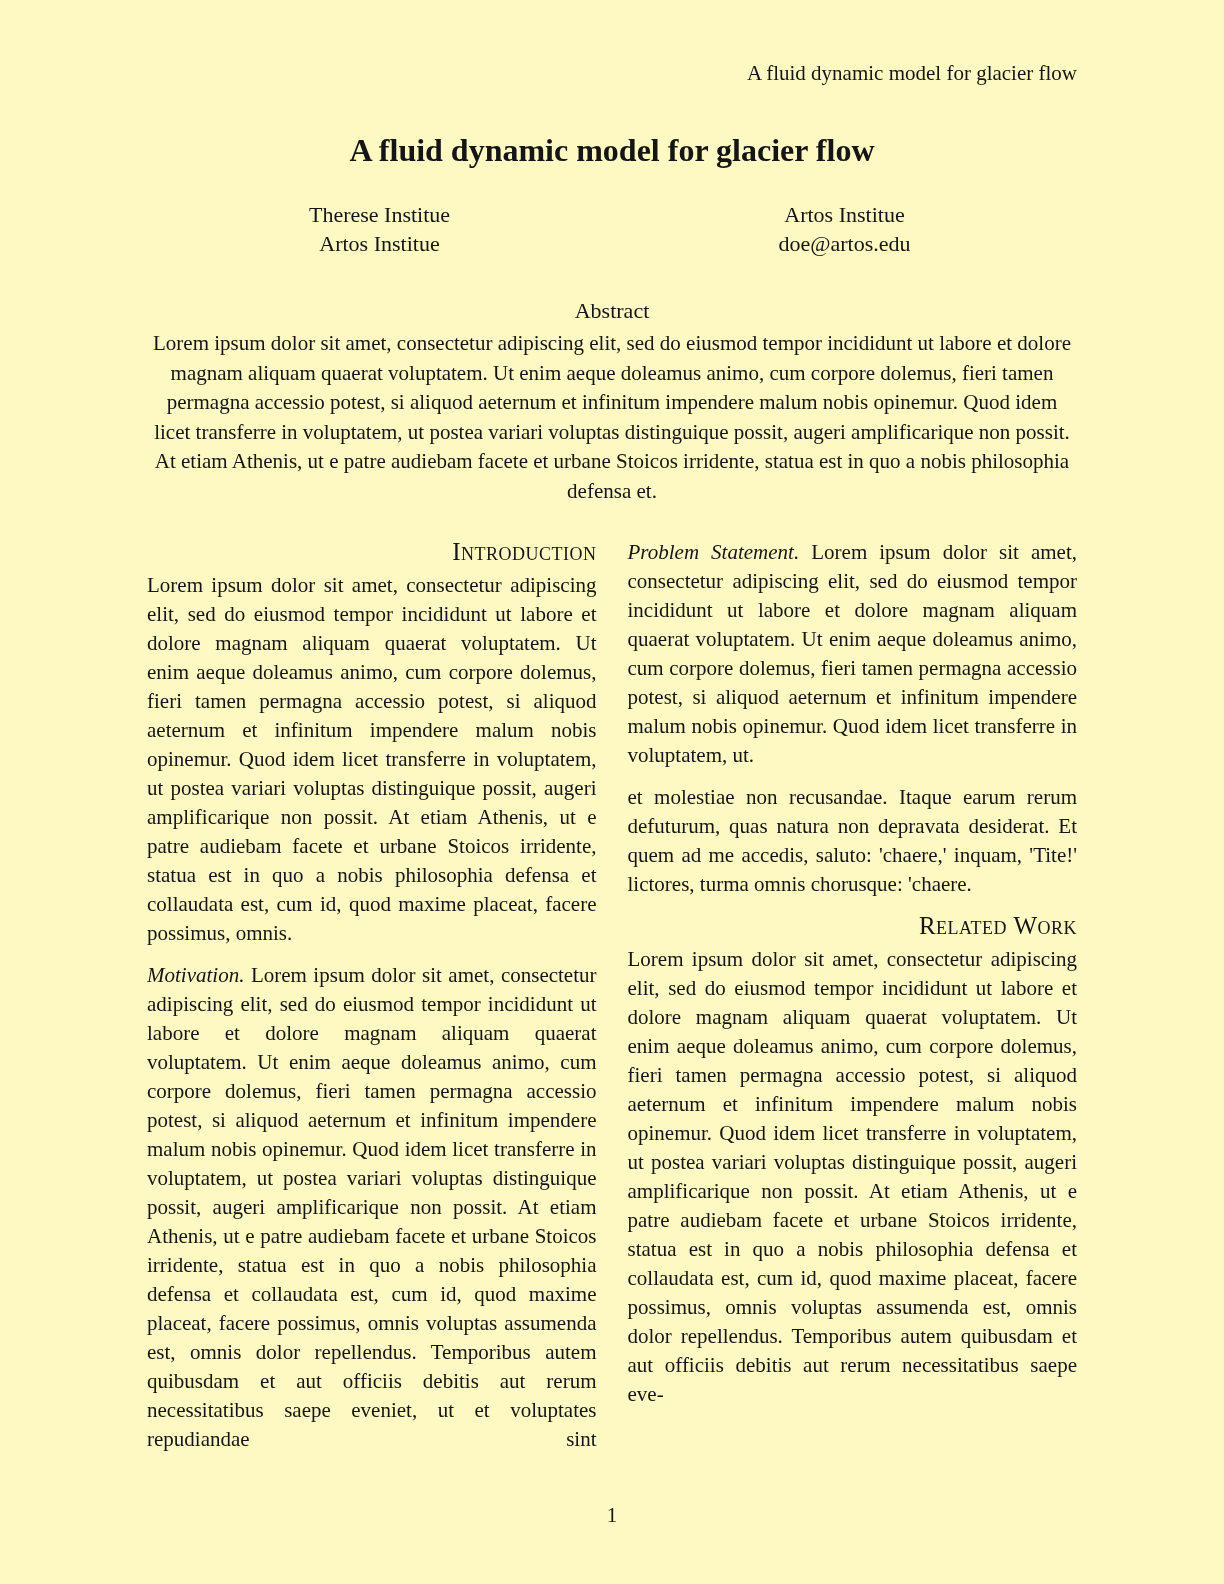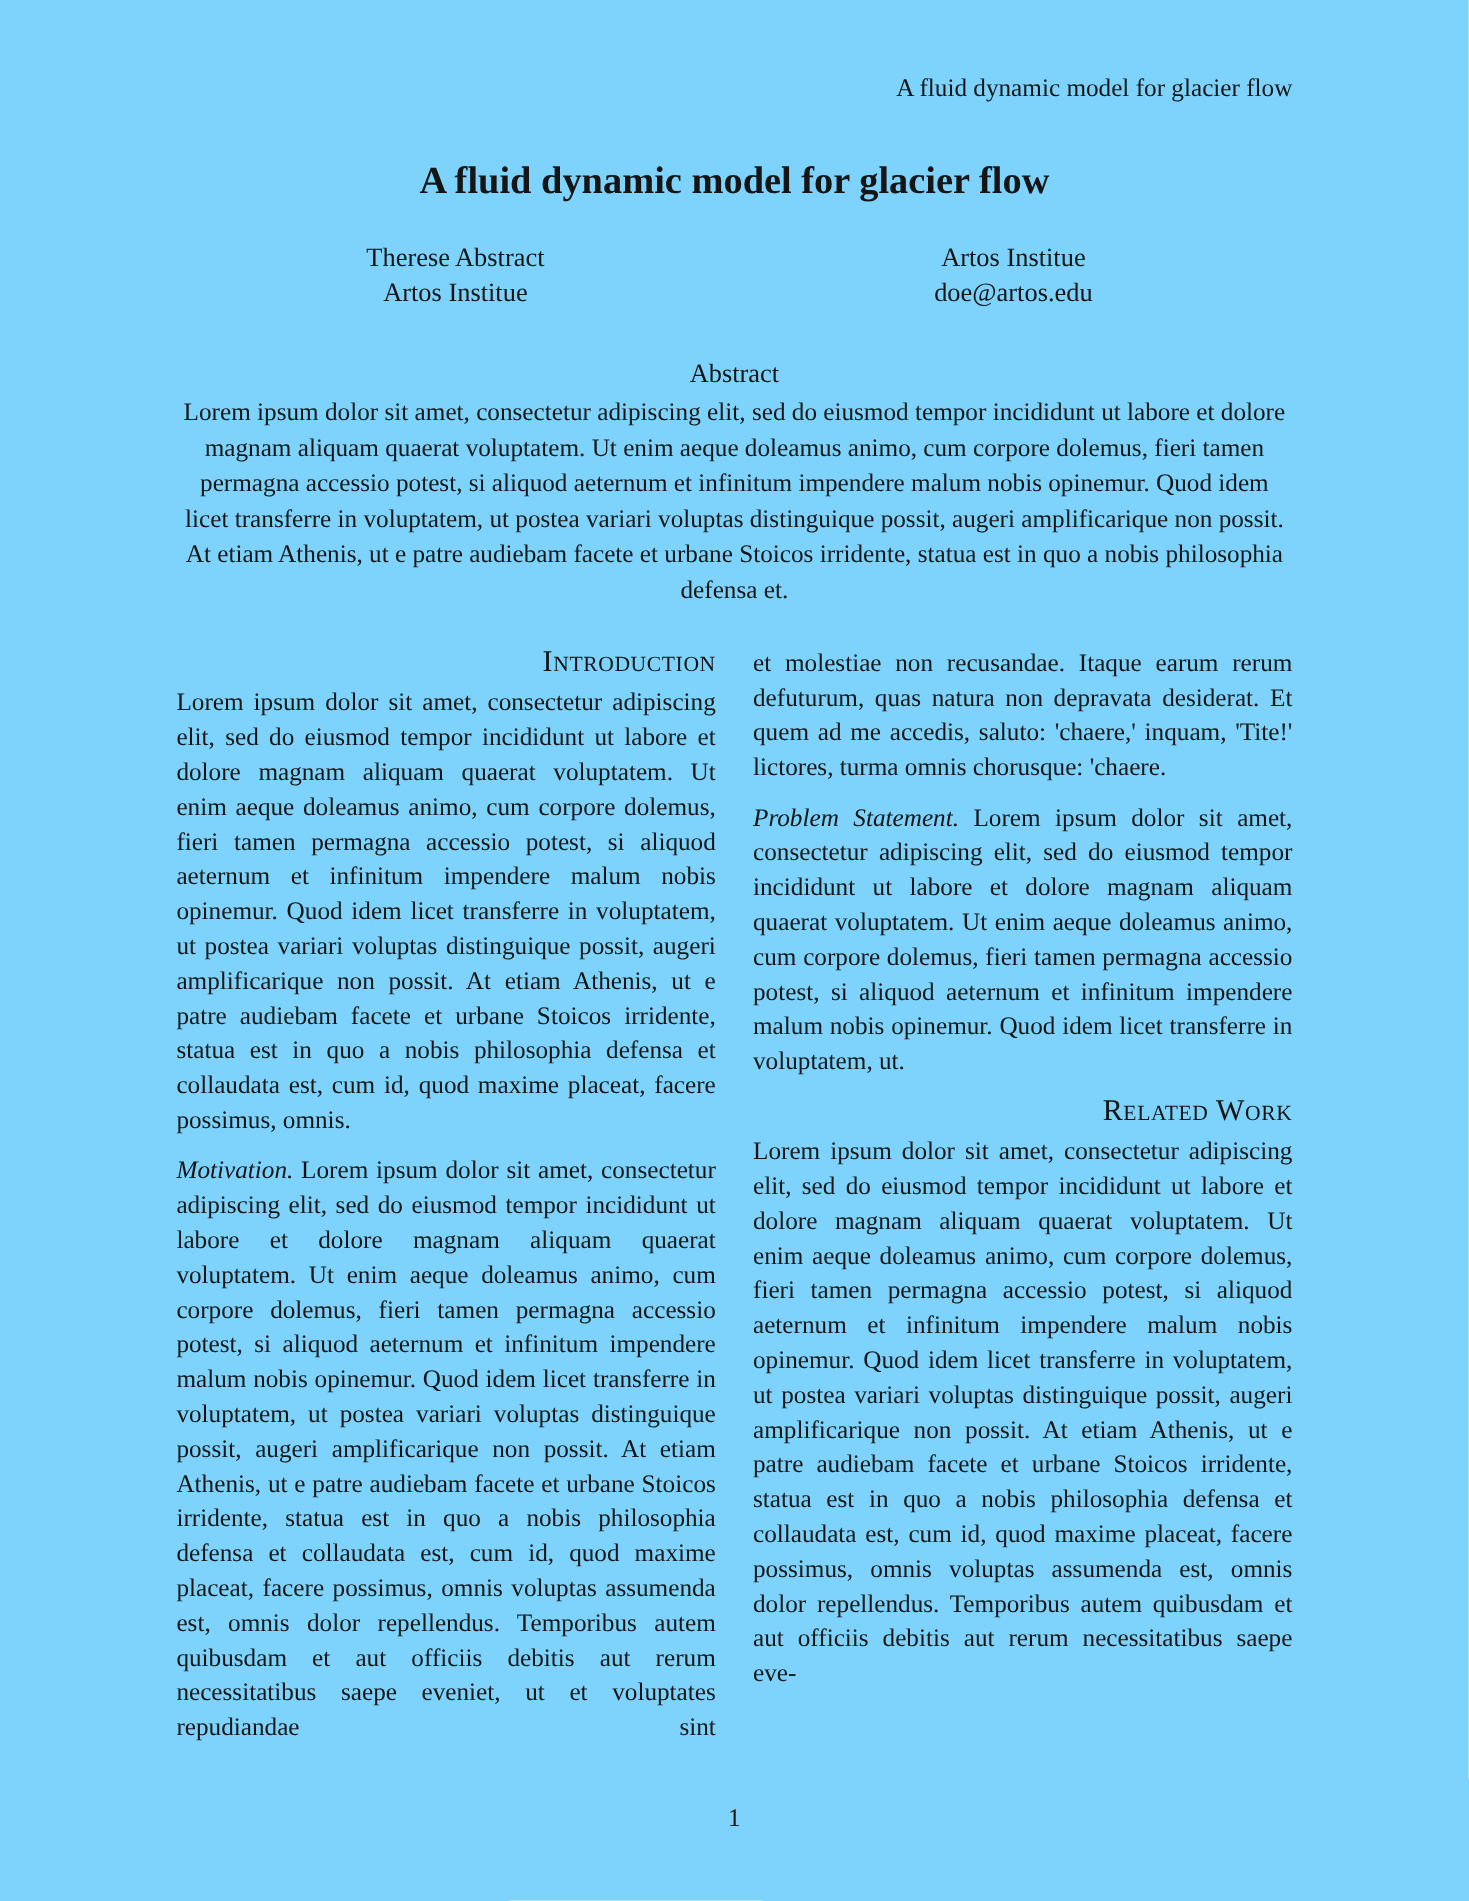--- a/index.html
+++ b/index.html
@@ -11,7 +11,7 @@
     position: relative;
     width: 1224px;
     height: 1584px;
-    background: #7dd3fc;
+    background: #fef9c3;
     font-family: "Liberation Serif", "DejaVu Serif", serif;
     color: #151515;
     overflow: hidden;

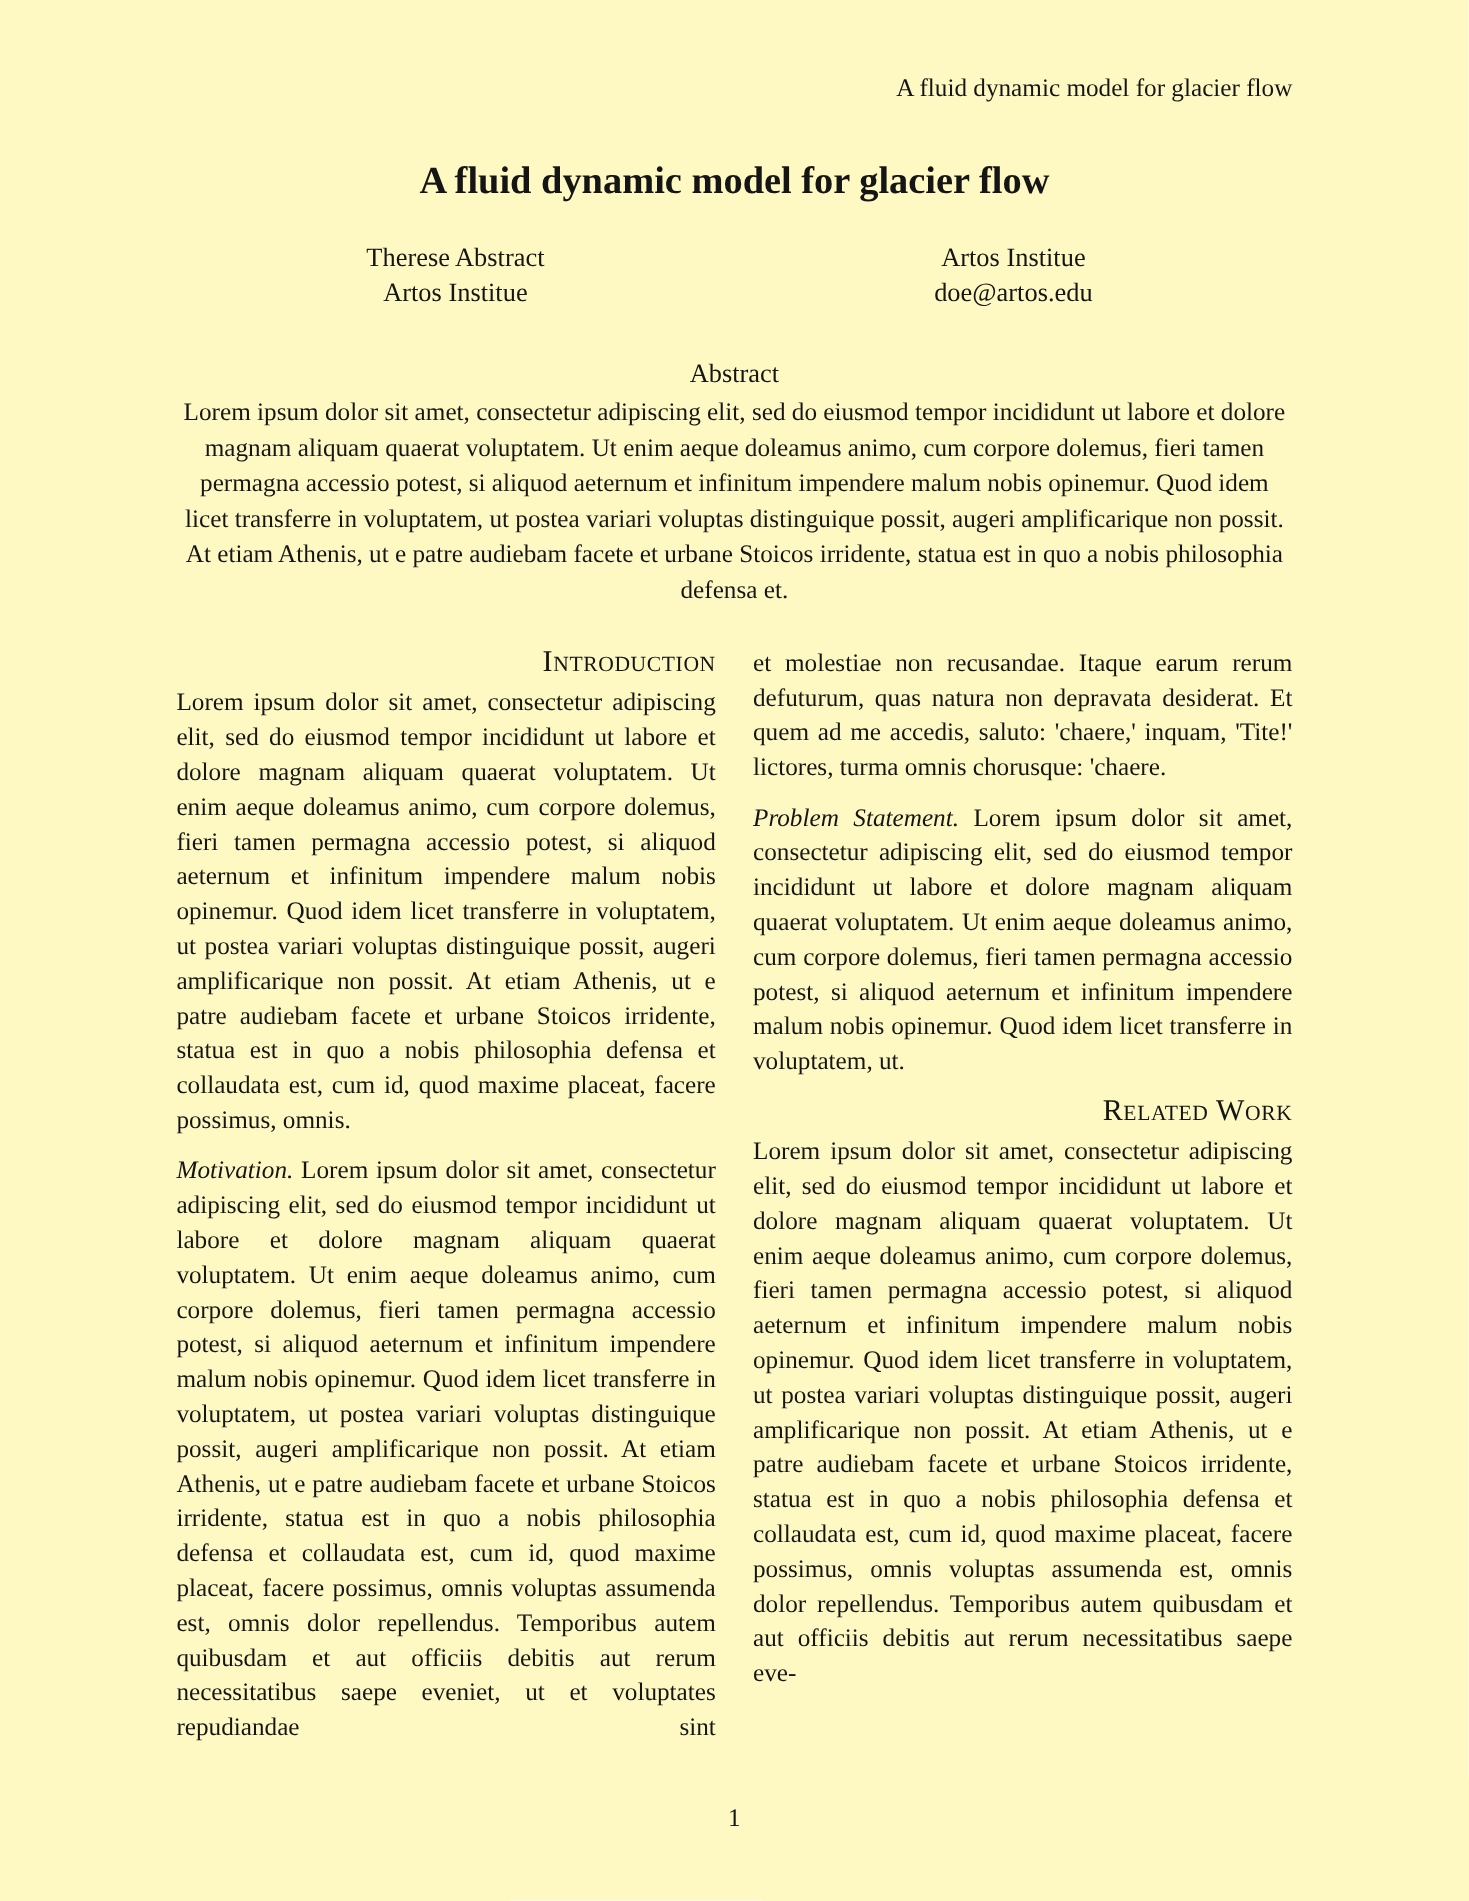--- a/index.html
+++ b/index.html
@@ -129,7 +129,7 @@
 
   <div class="authors">
     <div class="author">
-      <div>Therese Abstract</div>
+      <div>Therese Institue</div>
       <div>Artos Institue</div>
     </div>
     <div class="author">

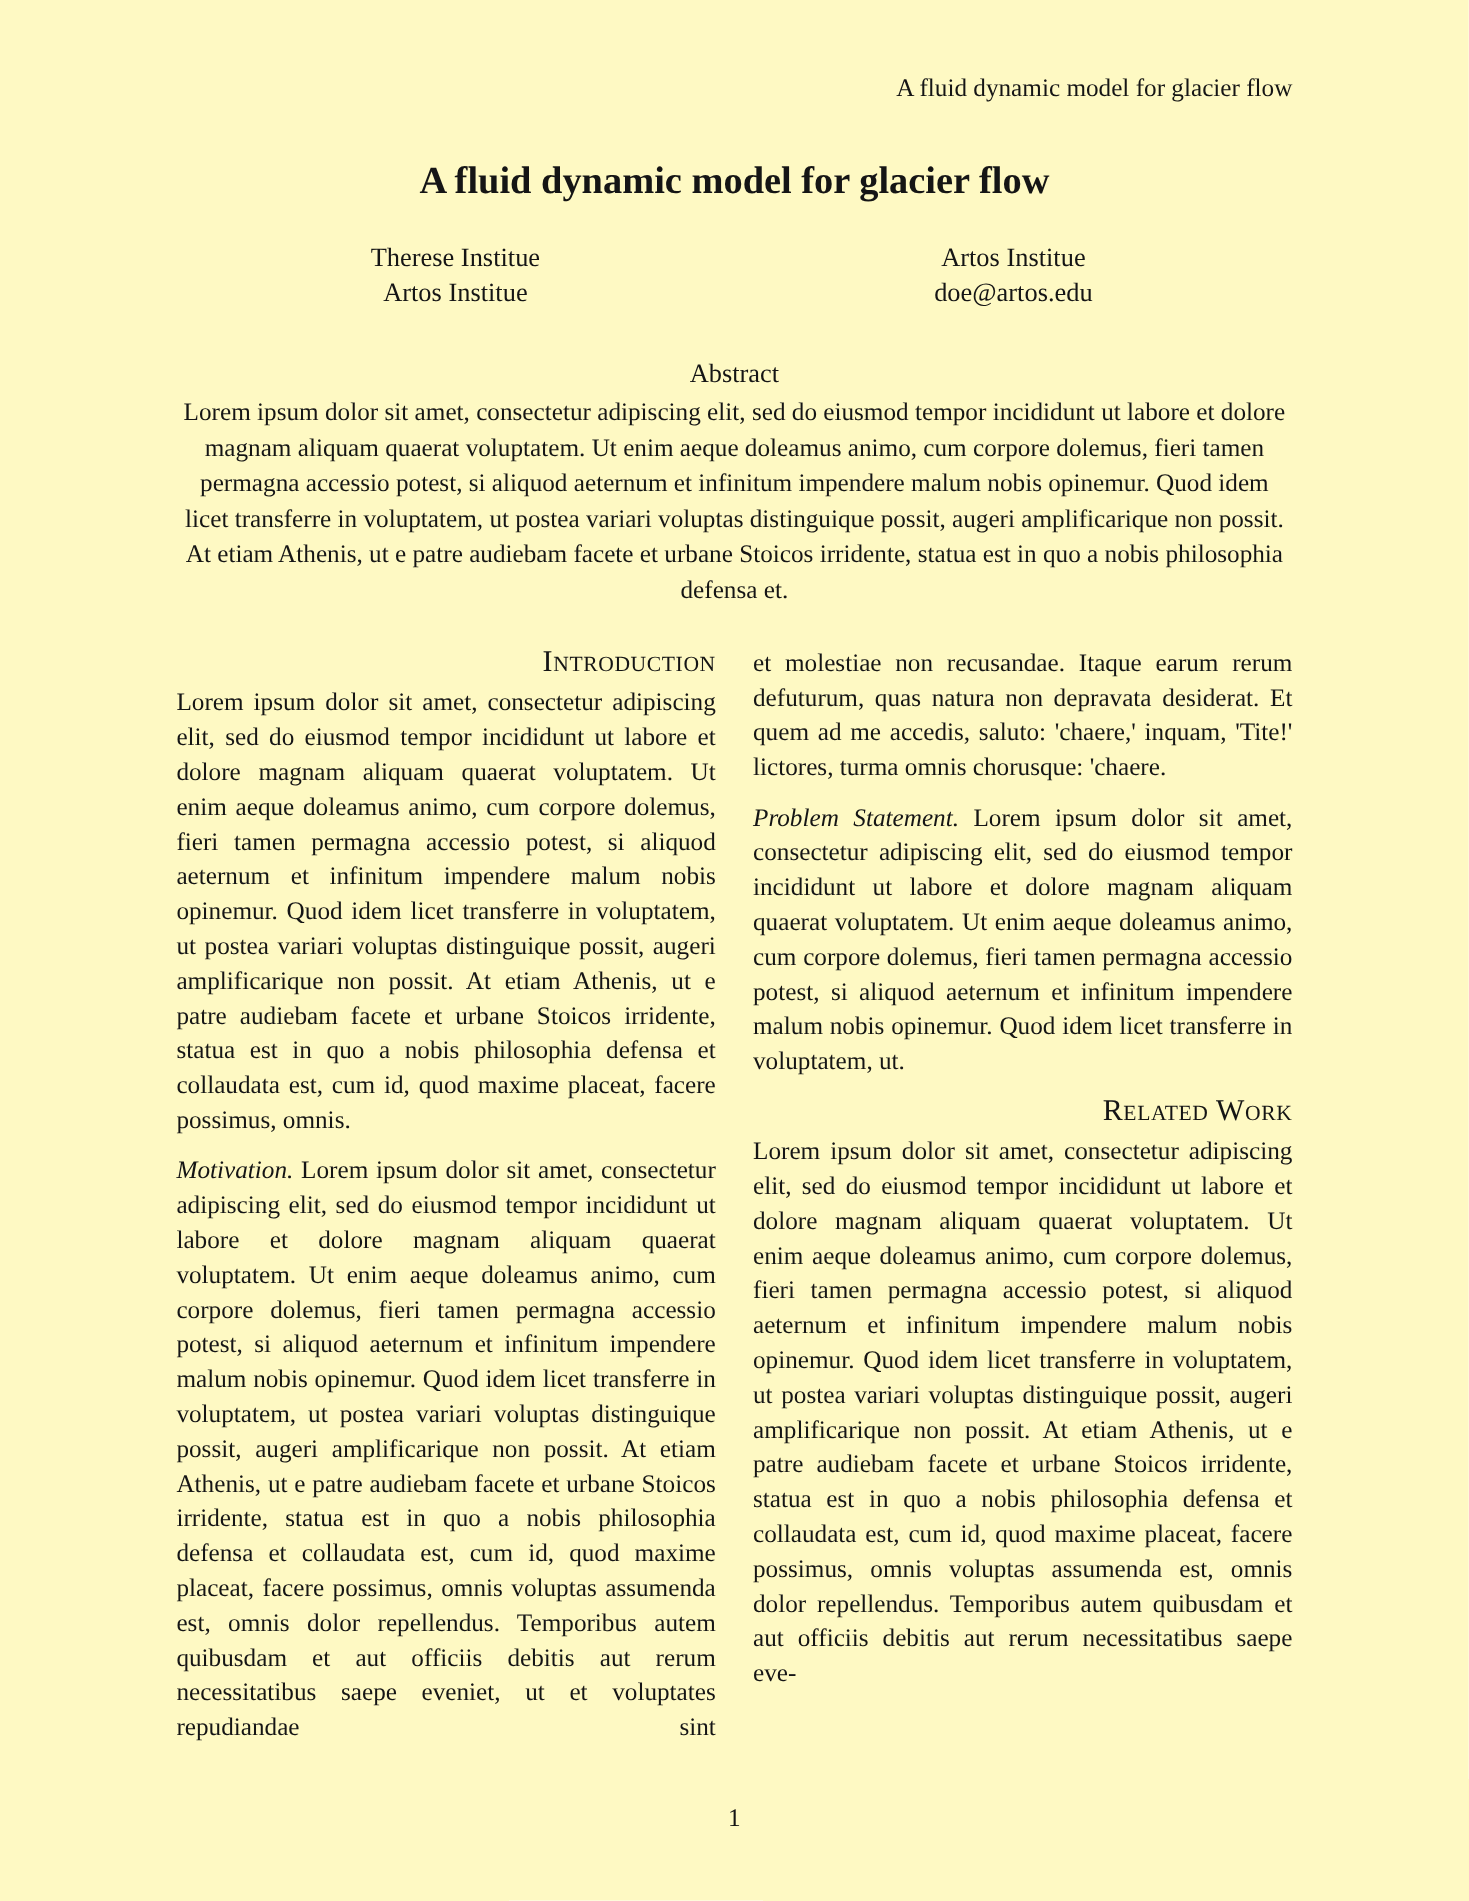--- a/index.html
+++ b/index.html
@@ -154,11 +154,11 @@
     </div>
 
     <div class="col">
-      <p>et molestiae non recusandae. Itaque earum rerum defuturum, quas natura non depravata desiderat. Et quem ad me accedis, saluto: 'chaere,' inquam, 'Tite!' lictores, turma omnis chorusque: 'chaere.</p>
       <p>
         <span class="runin">Problem Statement.</span>
         <span>Lorem ipsum dolor sit amet, consectetur adipiscing elit, sed do eiusmod tempor incididunt ut labore et dolore magnam aliquam quaerat voluptatem. Ut enim aeque doleamus animo, cum corpore dolemus, fieri tamen permagna accessio potest, si aliquod aeternum et infinitum impendere malum nobis opinemur. Quod idem licet transferre in voluptatem, ut.</span>
       </p>
+      <p>et molestiae non recusandae. Itaque earum rerum defuturum, quas natura non depravata desiderat. Et quem ad me accedis, saluto: 'chaere,' inquam, 'Tite!' lictores, turma omnis chorusque: 'chaere.</p>
       <h2 class="section-heading">Related Work</h2>
       <p class="justify-last">Lorem ipsum dolor sit amet, consectetur adipiscing elit, sed do eiusmod tempor incididunt ut labore et dolore magnam aliquam quaerat voluptatem. Ut enim aeque doleamus animo, cum corpore dolemus, fieri tamen permagna accessio potest, si aliquod aeternum et infinitum impendere malum nobis opinemur. Quod idem licet transferre in voluptatem, ut postea variari voluptas distinguique possit, augeri amplificarique non possit. At etiam Athenis, ut e patre audiebam facete et urbane Stoicos irridente, statua est in quo a nobis philosophia defensa et collaudata est, cum id, quod maxime placeat, facere possimus, omnis voluptas assumenda est, omnis dolor repellendus. Temporibus autem quibusdam et aut officiis debitis aut rerum necessitatibus saepe eve-</p>
     </div>

